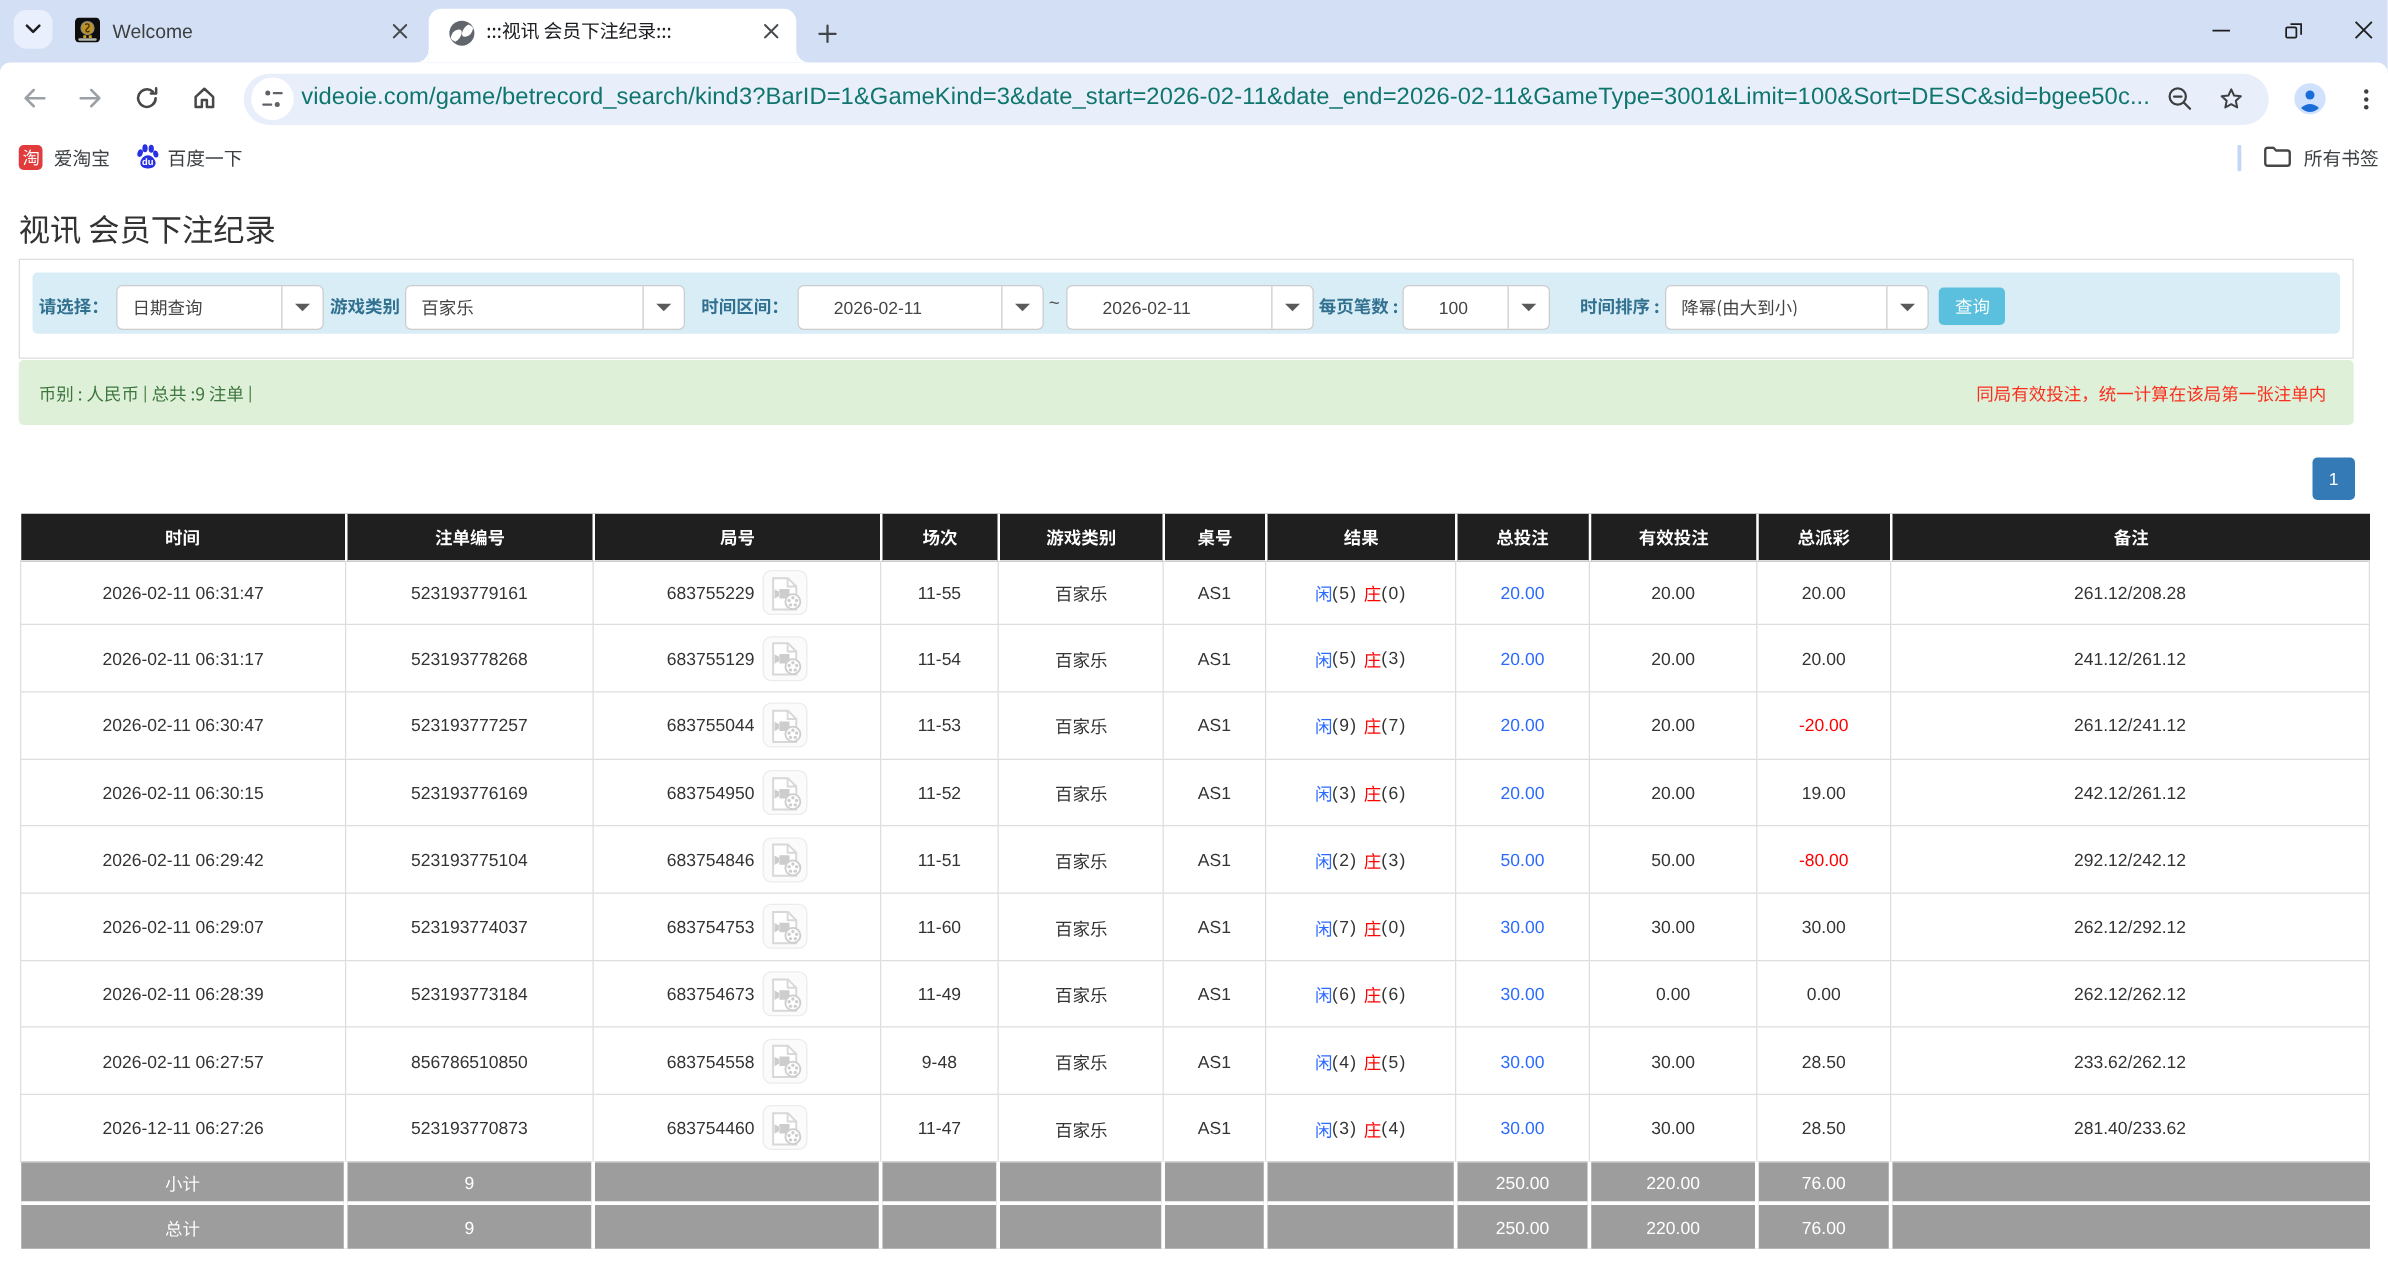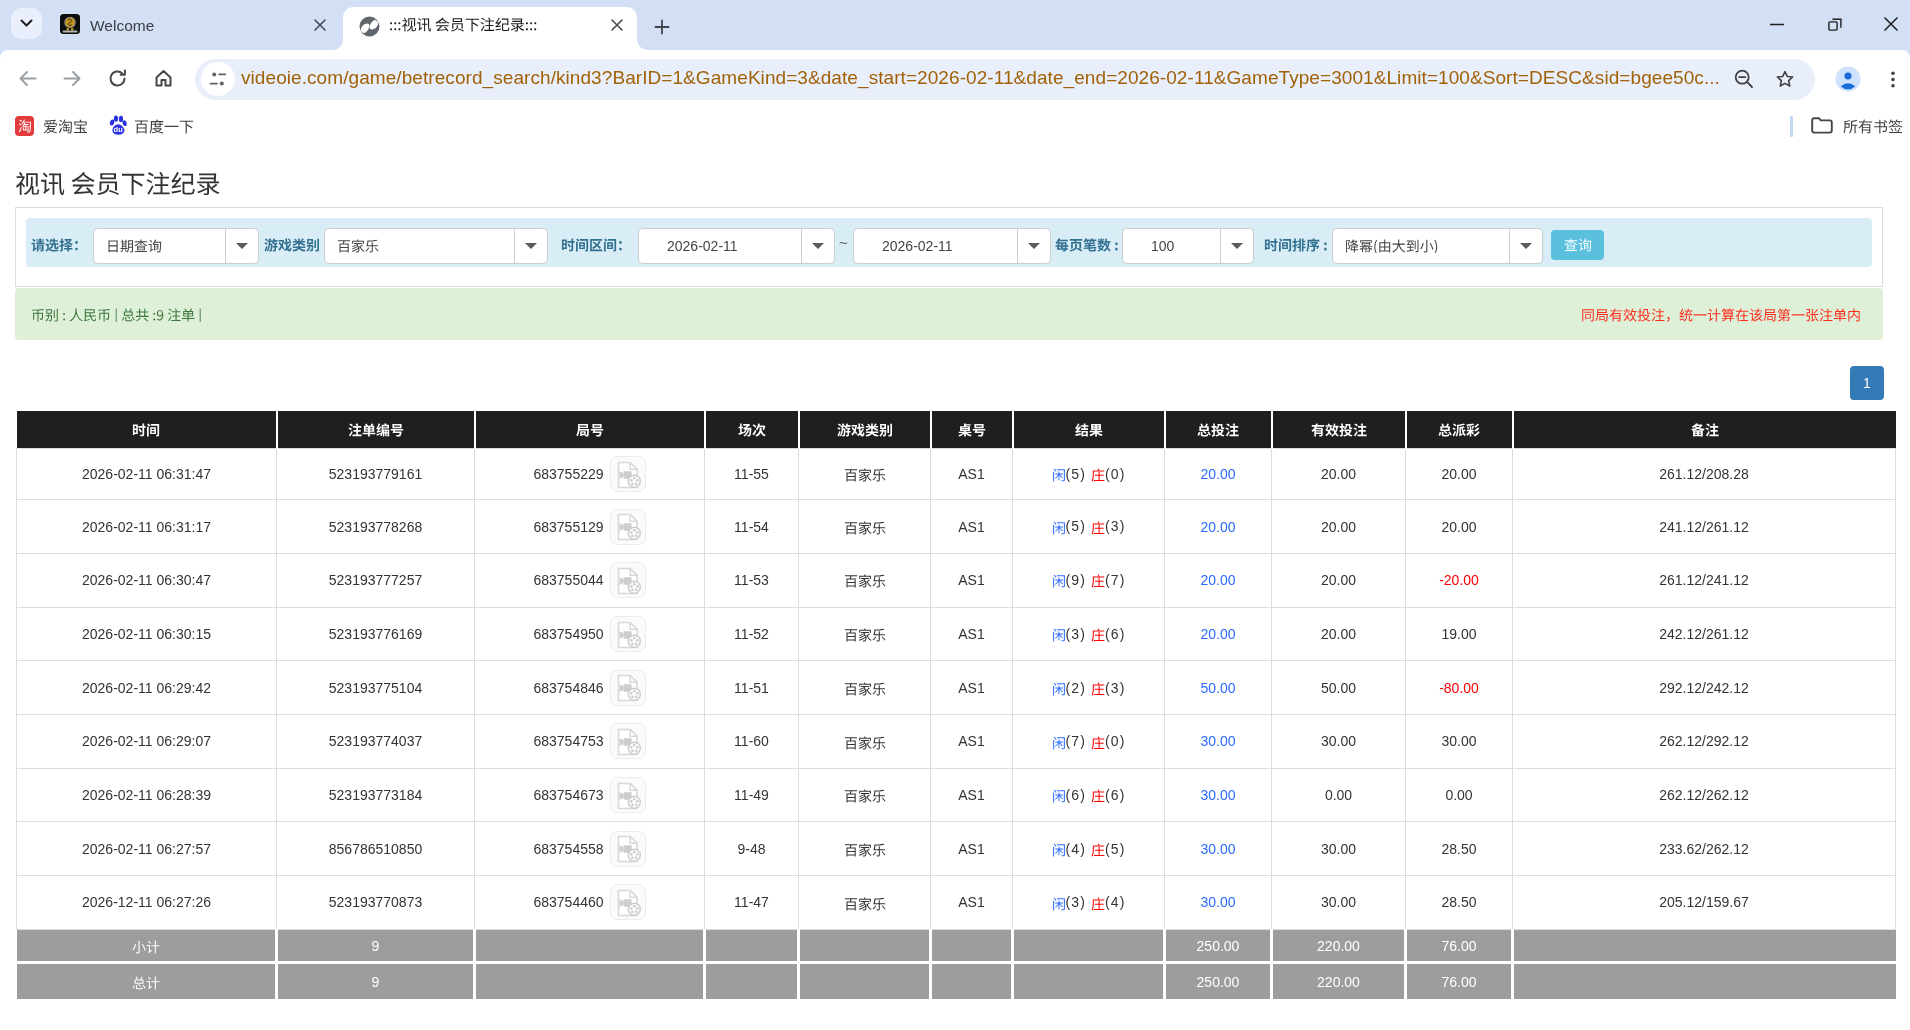--- a/index.html
+++ b/index.html
@@ -14,7 +14,7 @@
 .flareL{position:absolute;left:333px;top:40px;width:10px;height:10px;background:radial-gradient(circle at 0 0,#d3dff5 9.5px,#fff 10px)}
 .flareR{position:absolute;left:637px;top:40px;width:10px;height:10px;background:radial-gradient(circle at 100% 0,#d3dff5 9.5px,#fff 10px)}
 #omni{position:absolute;left:195px;top:58.5px;width:1620px;height:41px;border-radius:20.5px;background:#e9eefb}
-#urltxt{position:absolute;left:241px;top:50px;height:56px;line-height:56px;font-size:19px;letter-spacing:0.07px;color:#a16207;width:1485px;overflow:hidden;white-space:nowrap}
+#urltxt{position:absolute;left:241px;top:50px;height:56px;line-height:56px;font-size:19px;letter-spacing:0.07px;color:#0f766e;width:1485px;overflow:hidden;white-space:nowrap}
 
 #filterbox{position:absolute;left:15px;top:207px;width:1868px;height:80px;border:1px solid #ddd;background:#fff}
 #bluebar{position:absolute;left:26px;top:218px;width:1846px;height:49px;background:#d9edf7;border-radius:4px}

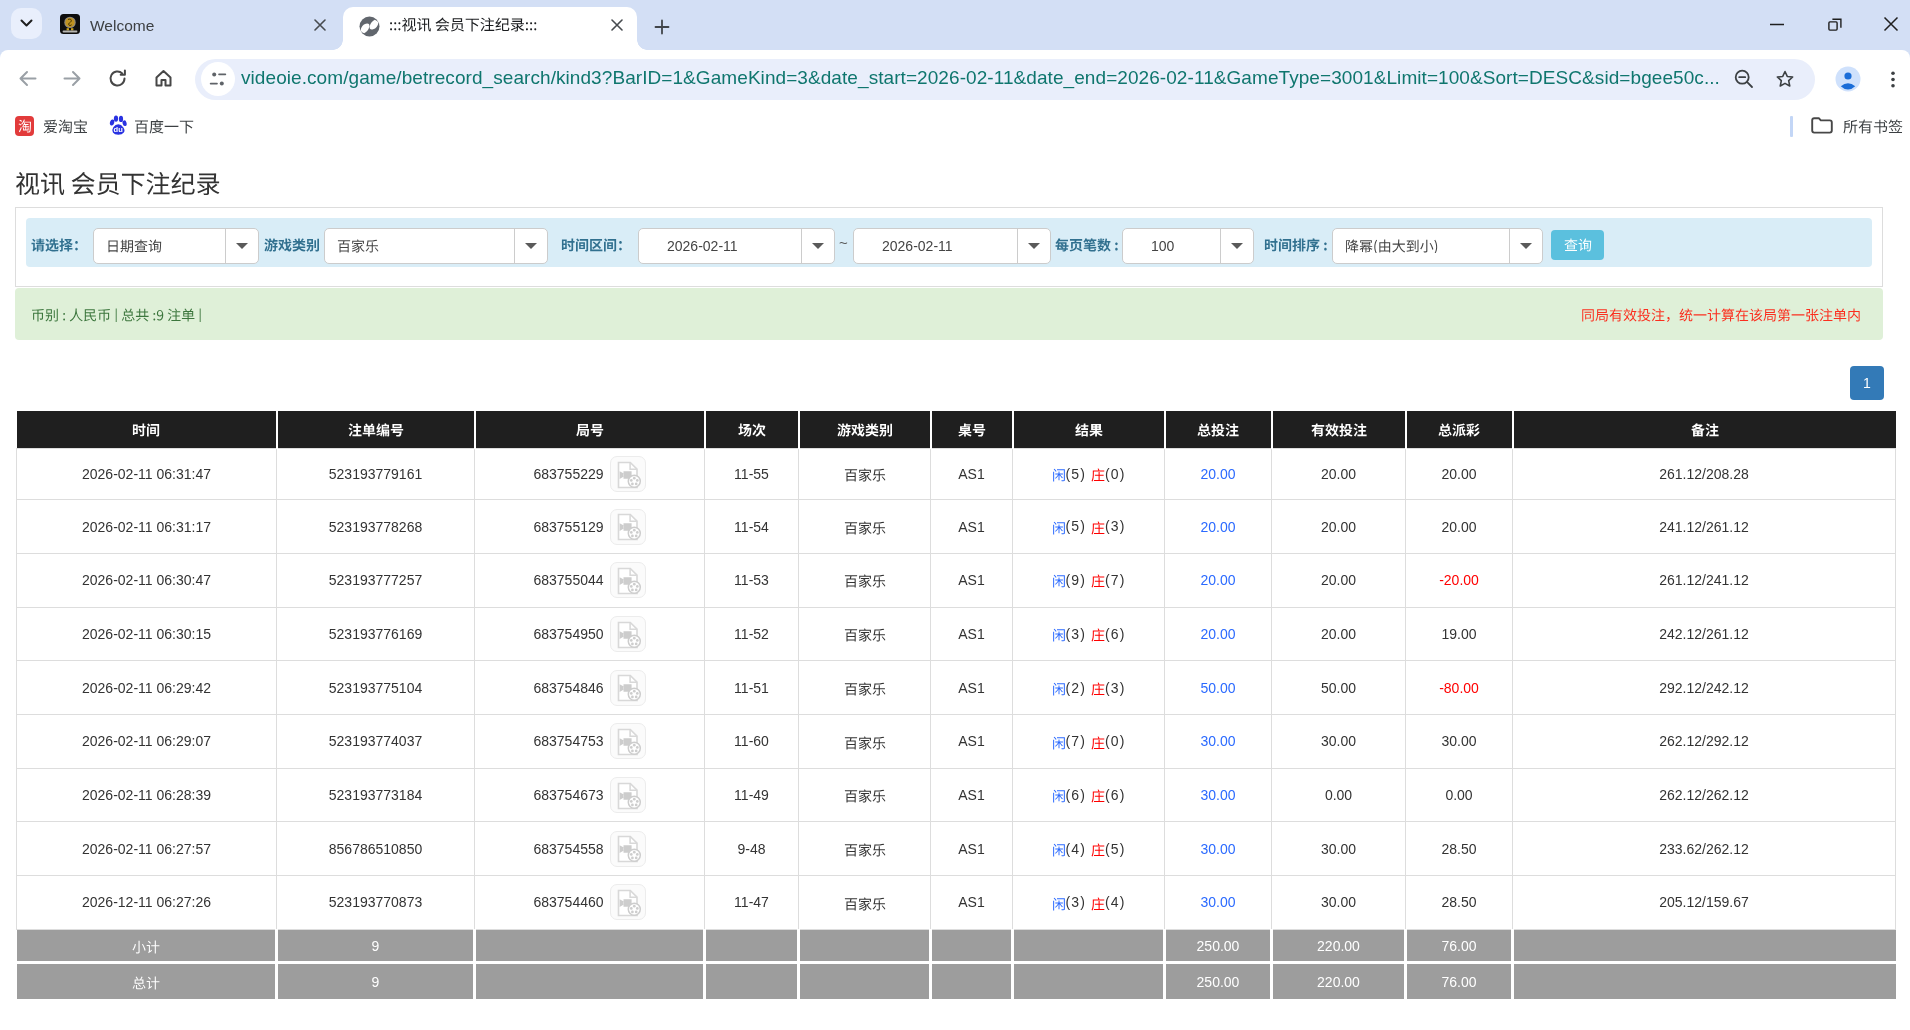--- a/index.html
+++ b/index.html
@@ -233,7 +233,7 @@
       <path fill="currentColor" transform="scale(0.014000,-0.014000) translate(0,-880)" d="M708 470 705 360H585L619 394C593 418 549 447 505 470ZM35 364V257H174C162 178 149 103 137 44H200L679 43C675 30 671 20 667 15C657 1 648 -1 631 -1C610 -2 571 -1 526 3C541 -23 553 -63 554 -89C606 -92 656 -92 689 -87C723 -82 750 -72 772 -39C783 -24 792 1 799 43H923V148H811L818 257H967V364H823L828 522C828 537 829 575 829 575H235C253 599 270 625 287 652H929V759H349L379 821L259 856C208 732 120 604 28 527C58 511 111 477 136 457C160 482 185 510 210 542C204 485 197 425 189 364ZM390 430C429 412 472 385 506 360H308L321 470H431ZM693 148H576L609 182C583 207 538 236 494 261H701ZM377 223C417 203 462 175 497 148H278L294 261H416Z M1441 449V270C1441 173 1385 70 1040 6C1067 -18 1101 -65 1114 -91C1487 -13 1565 124 1565 268V449ZM1536 95C1650 45 1806 -36 1880 -91L1954 3C1874 57 1714 132 1604 176ZM1149 601V135H1272V491H1738V138H1867V601H1503C1517 628 1532 659 1546 691H1942V802H1067V691H1411C1403 661 1393 629 1384 601Z M2048 192 2059 88 2397 112V74C2397 -45 2435 -79 2573 -79C2603 -79 2739 -79 2770 -79C2882 -79 2916 -42 2931 84C2898 91 2849 109 2823 128C2816 41 2807 25 2760 25C2727 25 2612 25 2586 25C2529 25 2519 32 2519 75V120L2954 151L2943 252L2519 224V286L2877 311L2867 407L2519 384V436C2654 445 2785 459 2893 479L2841 579C2655 545 2366 525 2112 519C2123 493 2135 450 2137 420C2220 421 2308 424 2397 428V377L2096 357L2106 258L2397 278V215ZM2583 858C2561 792 2525 727 2482 675V767H2265C2274 787 2282 808 2290 828L2175 858C2143 765 2087 670 2023 610C2051 595 2101 563 2124 544C2154 577 2184 620 2212 667H2227C2252 625 2276 575 2286 542L2389 583C2381 606 2366 637 2348 667H2475C2460 650 2444 634 2428 620C2456 604 2506 571 2529 551C2561 582 2593 622 2621 667H2660C2681 632 2701 592 2709 564L2813 602C2807 620 2795 644 2781 667H2952V767H2675C2684 787 2693 807 2700 828Z M3424 838C3408 800 3380 745 3358 710L3434 676C3460 707 3492 753 3525 798ZM3374 238C3356 203 3332 172 3305 145L3223 185L3253 238ZM3080 147C3126 129 3175 105 3223 80C3166 45 3099 19 3026 3C3046 -18 3069 -60 3080 -87C3170 -62 3251 -26 3319 25C3348 7 3374 -11 3395 -27L3466 51C3446 65 3421 80 3395 96C3446 154 3485 226 3510 315L3445 339L3427 335H3301L3317 374L3211 393C3204 374 3196 355 3187 335H3060V238H3137C3118 204 3098 173 3080 147ZM3067 797C3091 758 3115 706 3122 672H3043V578H3191C3145 529 3081 485 3022 461C3044 439 3070 400 3084 373C3134 401 3187 442 3233 488V399H3344V507C3382 477 3421 444 3443 423L3506 506C3488 519 3433 552 3387 578H3534V672H3344V850H3233V672H3130L3213 708C3205 744 3179 795 3153 833ZM3612 847C3590 667 3545 496 3465 392C3489 375 3534 336 3551 316C3570 343 3588 373 3604 406C3623 330 3646 259 3675 196C3623 112 3550 49 3449 3C3469 -20 3501 -70 3511 -94C3605 -46 3678 14 3734 89C3779 20 3835 -38 3904 -81C3921 -51 3956 -8 3982 13C3906 55 3846 118 3799 196C3847 295 3877 413 3896 554H3959V665H3691C3703 719 3714 774 3722 831ZM3784 554C3774 469 3759 393 3736 327C3709 397 3689 473 3675 554Z M4390 366C4442 366 4481 407 4481 461C4481 516 4442 557 4390 557C4337 557 4298 516 4298 461C4298 407 4337 366 4390 366ZM4390 -14C4442 -14 4481 28 4481 82C4481 137 4442 178 4390 178C4337 178 4298 137 4298 82C4298 28 4337 -14 4390 -14Z"></path>
     </svg>
   </div>
-<div class="sel" style="left:1122px;top:228px;width:132px">
+<div class="sel" style="left:1122px;top:228px;width:118px">
 <div class="arr">
       <div class="tri"></div>
     </div>

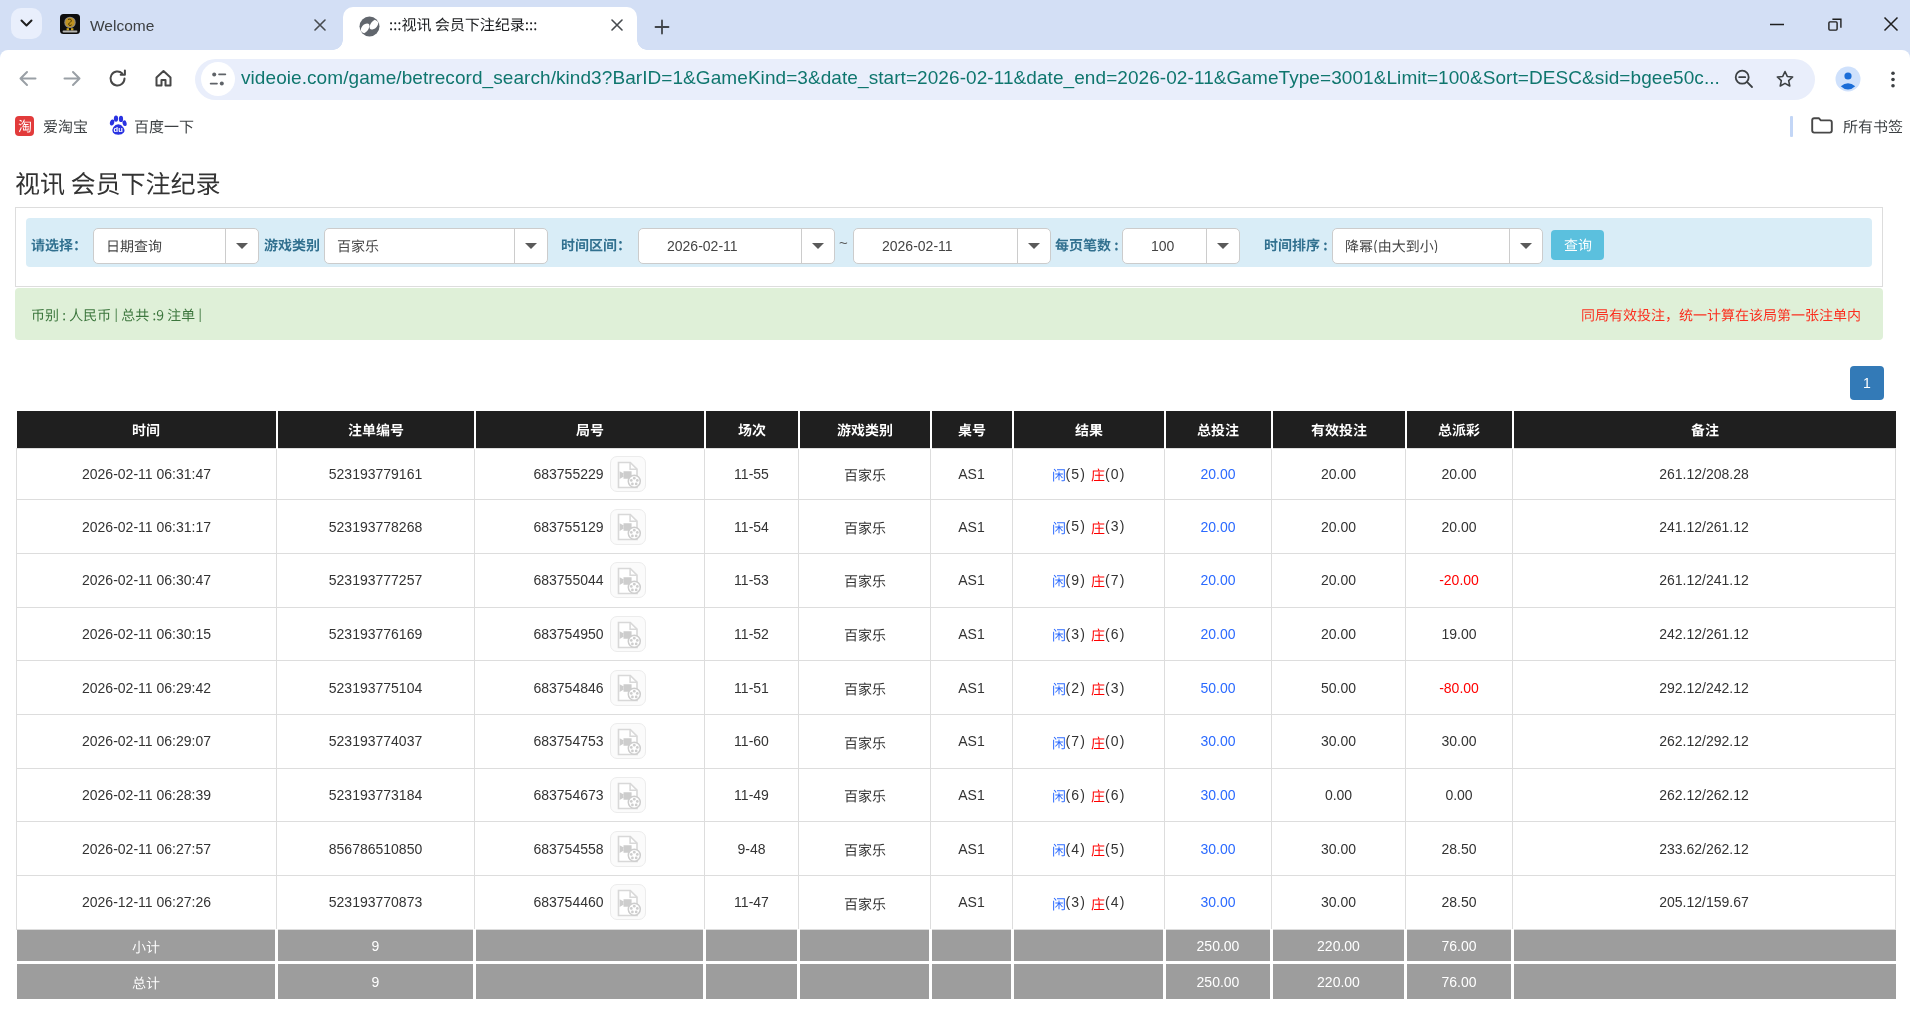--- a/index.html
+++ b/index.html
@@ -622,7 +622,7 @@
         <td class="blue">30.00</td>
         <td>30.00</td>
         <td>28.50</td>
-        <td>205.12/159.67</td>
+        <td>281.40/233.62</td>
       </tr>
     </tbody>
     <tfoot style="color:#fff">

